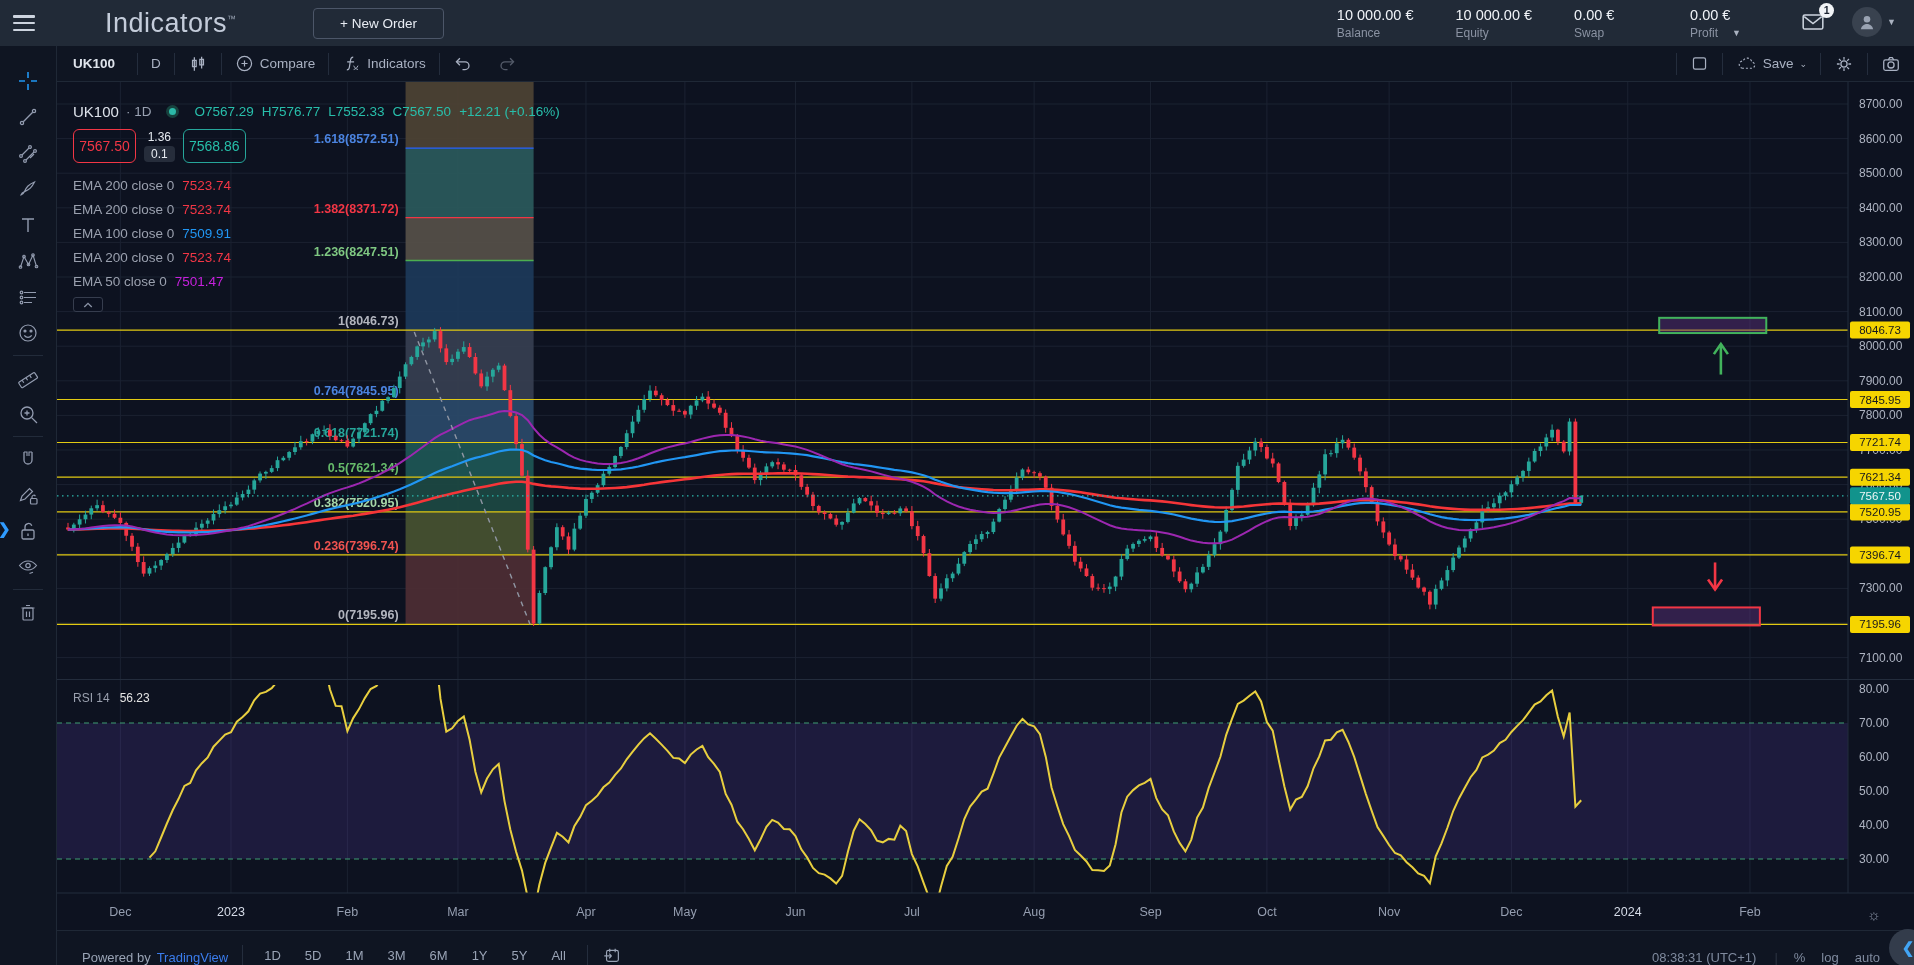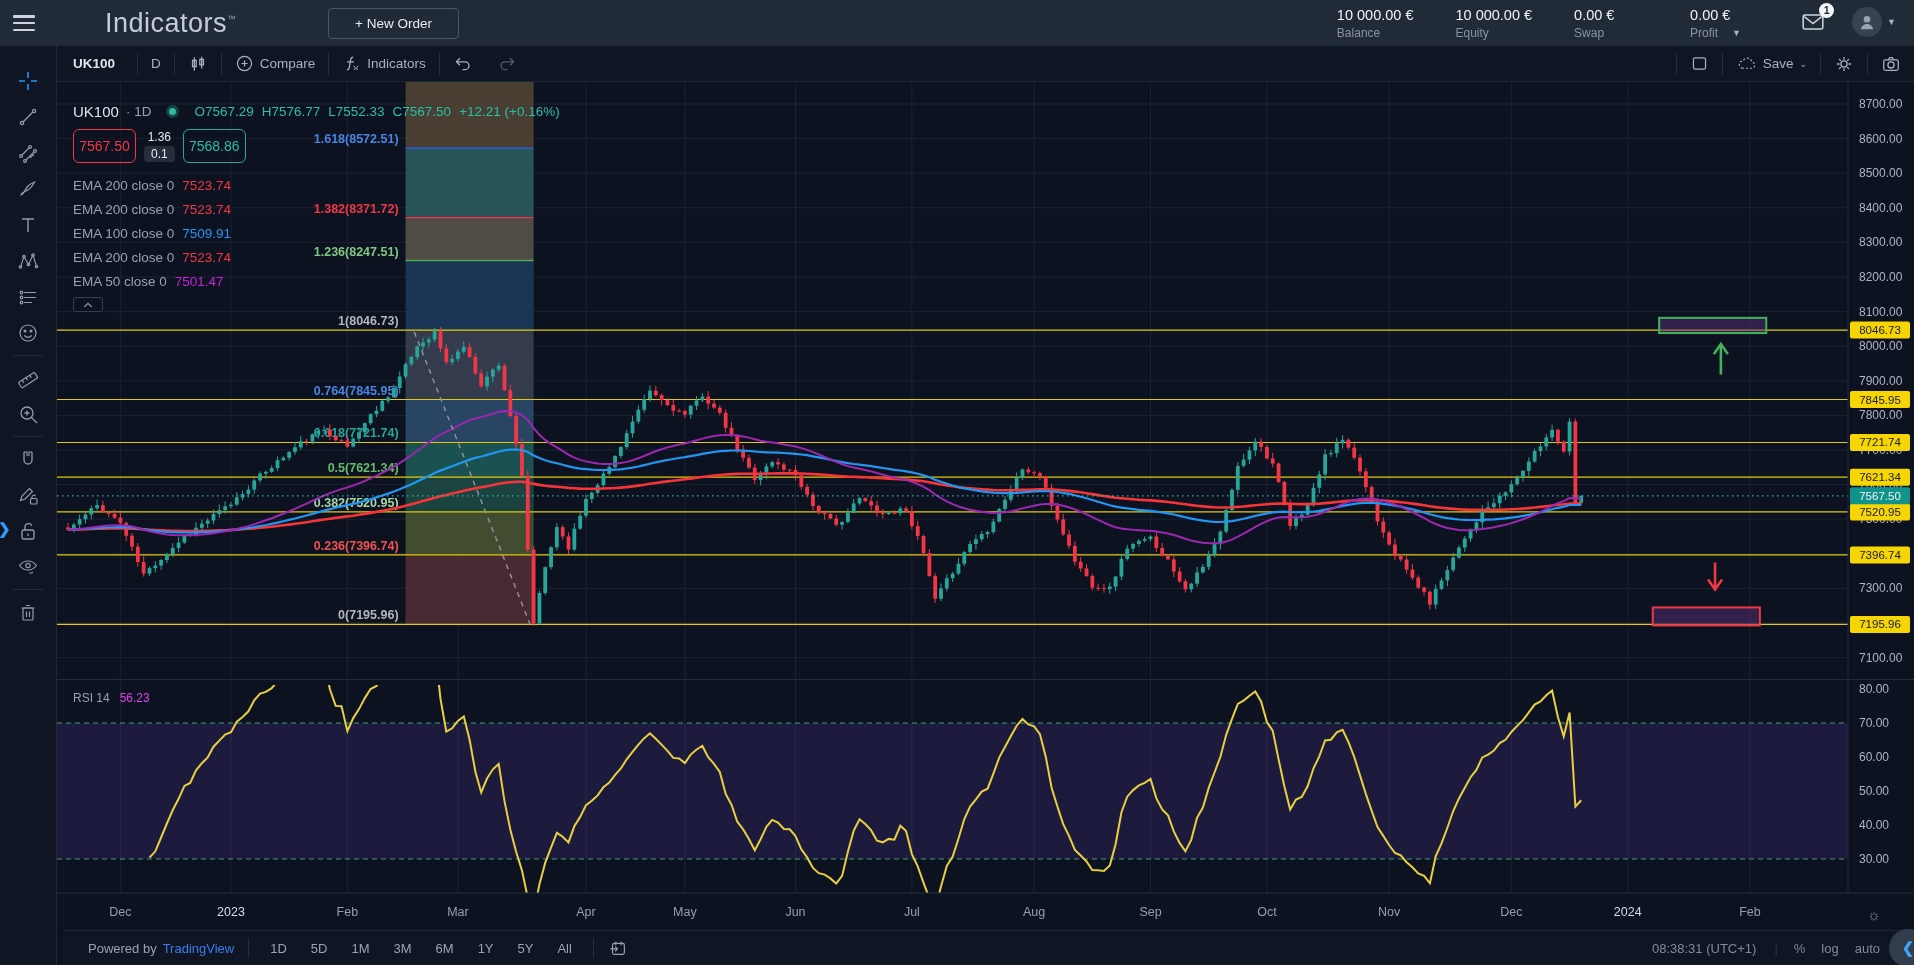--- a/index.html
+++ b/index.html
@@ -14,7 +14,7 @@
   .hamburger span{display:block;height:2.5px;background:#cdd4df;border-radius:1px;}
   .logo{margin-left:70px;font-size:27px;font-weight:300;letter-spacing:.5px;color:#c4ccda;}
   .logo sup{font-size:9px;color:#97a1b1;}
-  .new-order-btn{position:absolute;left:328px;top:8px;width:131px;height:31px;border:1px solid #4c5668;border-radius:4px;background:transparent;color:#e8ecf3;font-size:13.5px;cursor:pointer;font-family:inherit;}
+  .new-order-btn{position:absolute;left:313px;top:8px;width:131px;height:31px;border:1px solid #4c5668;border-radius:4px;background:transparent;color:#e8ecf3;font-size:13.5px;cursor:pointer;font-family:inherit;}
   .hdr-right{margin-left:auto;display:flex;align-items:flex-start;gap:42px;padding-right:18px;}
   .stat{min-width:74px;}
   .stat .v{font-size:14.5px;color:#f0f3f8;}

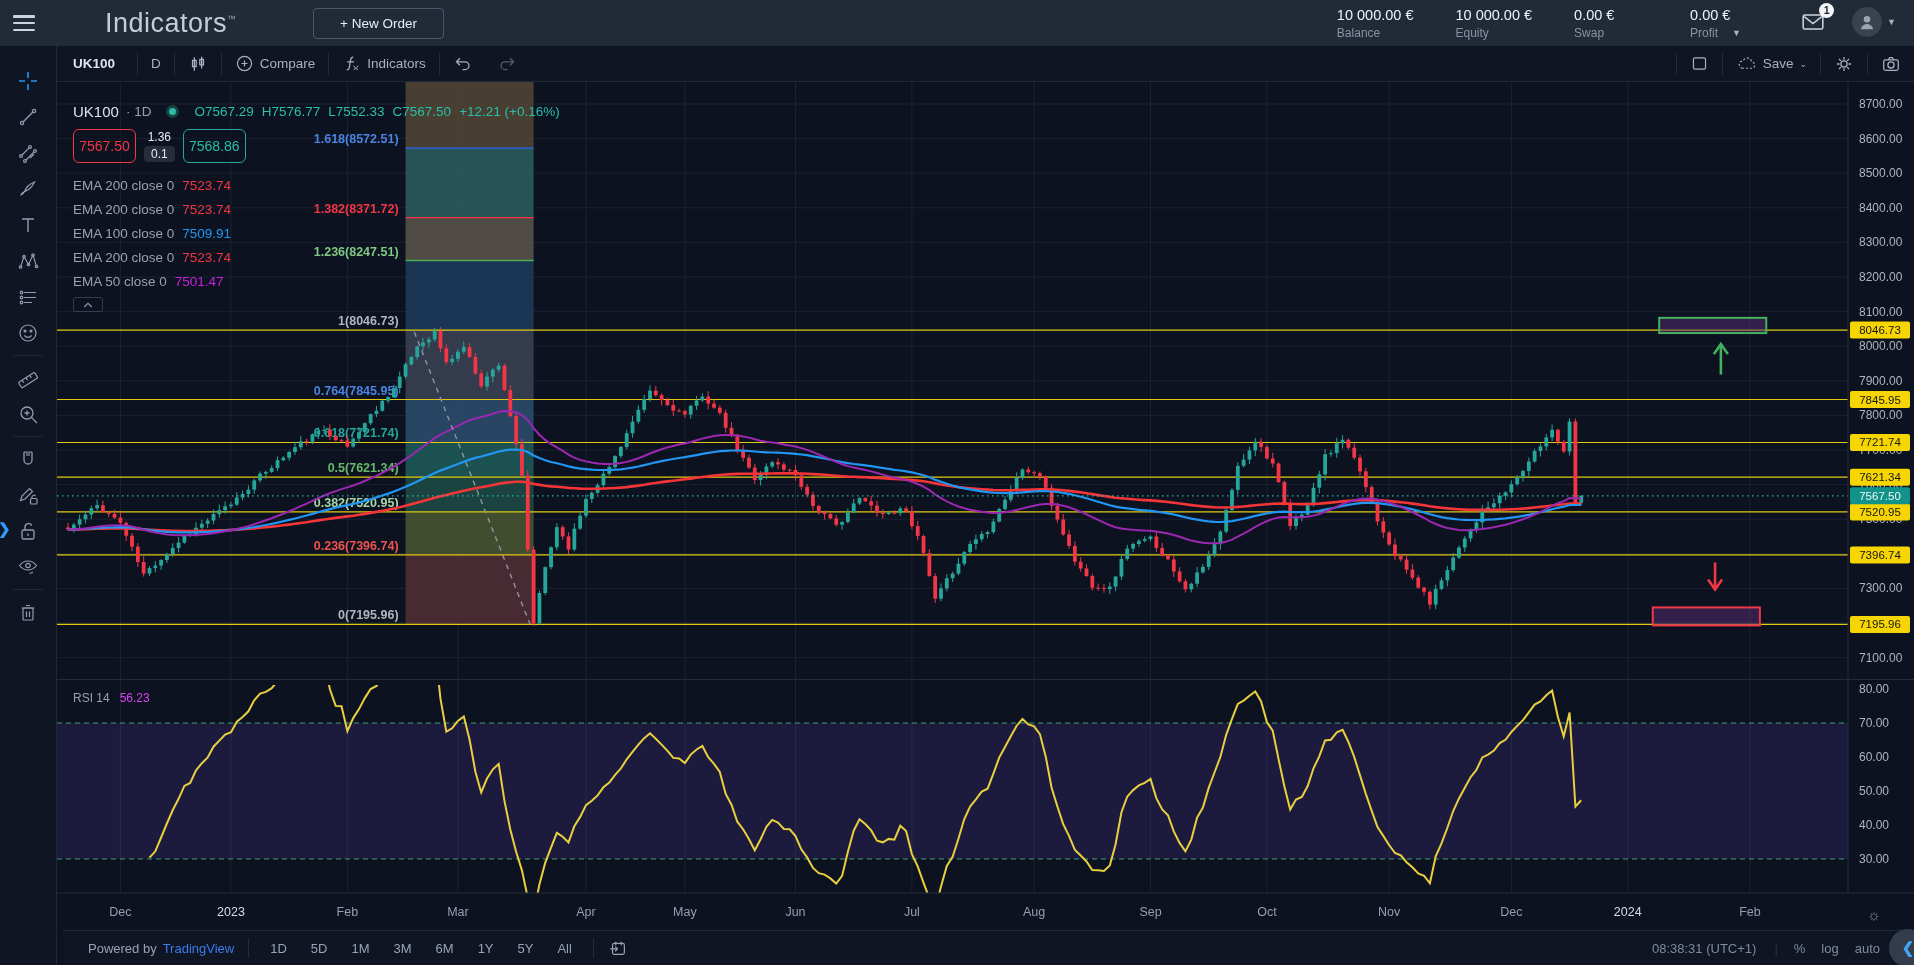--- a/index.html
+++ b/index.html
@@ -58,7 +58,7 @@
   .legend-collapse{margin-top:4px;width:30px;height:15px;border:1px solid #363d4e;border-radius:3px;background:rgba(13,18,32,.4);display:flex;align-items:center;justify-content:center;cursor:pointer;color:#8a93a6;}
   .rsi-legend{position:absolute;left:73px;top:691px;z-index:10;font-size:12px;display:flex;gap:10px;}
   .rsi-name{color:#9aa0ae;}
-  .rsi-val{color:#d946ef;}
+  .rsi-val{color:#e5e5e5;}
   
   .bottom-bar{position:absolute;left:63px;right:0;bottom:0;height:35px;background:#0f1522;border-top:1px solid #1f2836;display:flex;align-items:center;font-size:13px;color:#99a3b5;z-index:20;padding-left:25px;}
   .bb-link{color:#3a7ced;margin-left:6px;cursor:pointer;}

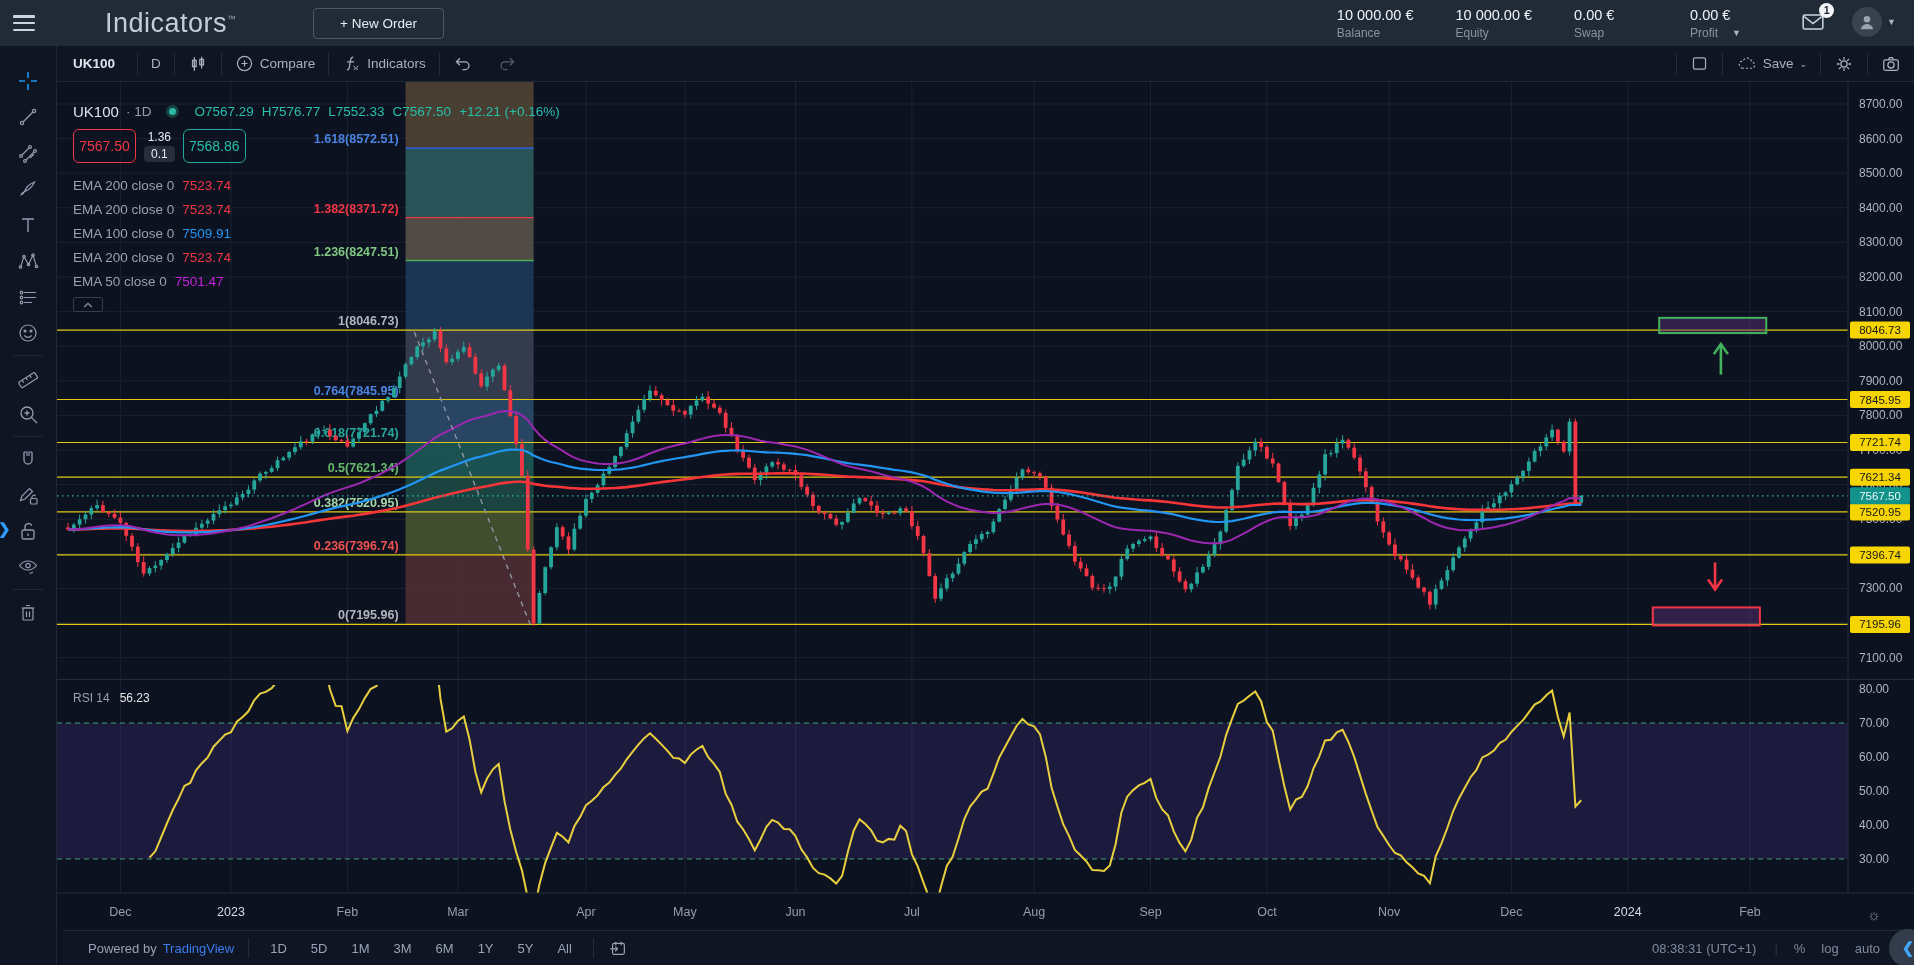--- a/index.html
+++ b/index.html
@@ -60,7 +60,7 @@
   .rsi-name{color:#9aa0ae;}
   .rsi-val{color:#e5e5e5;}
   
-  .bottom-bar{position:absolute;left:63px;right:0;bottom:0;height:35px;background:#0f1522;border-top:1px solid #1f2836;display:flex;align-items:center;font-size:13px;color:#99a3b5;z-index:20;padding-left:25px;}
+  .bottom-bar{position:absolute;left:57px;right:0;bottom:0;height:35px;background:#0f1522;border-top:1px solid #1f2836;display:flex;align-items:flex-end;font-size:13px;color:#99a3b5;z-index:20;padding-left:25px;}
   .bb-link{color:#3a7ced;margin-left:6px;cursor:pointer;}
   .bb-sep{width:1px;height:20px;background:#242d3d;margin:0 14px;}
   .ranges{display:flex;gap:10px;}

